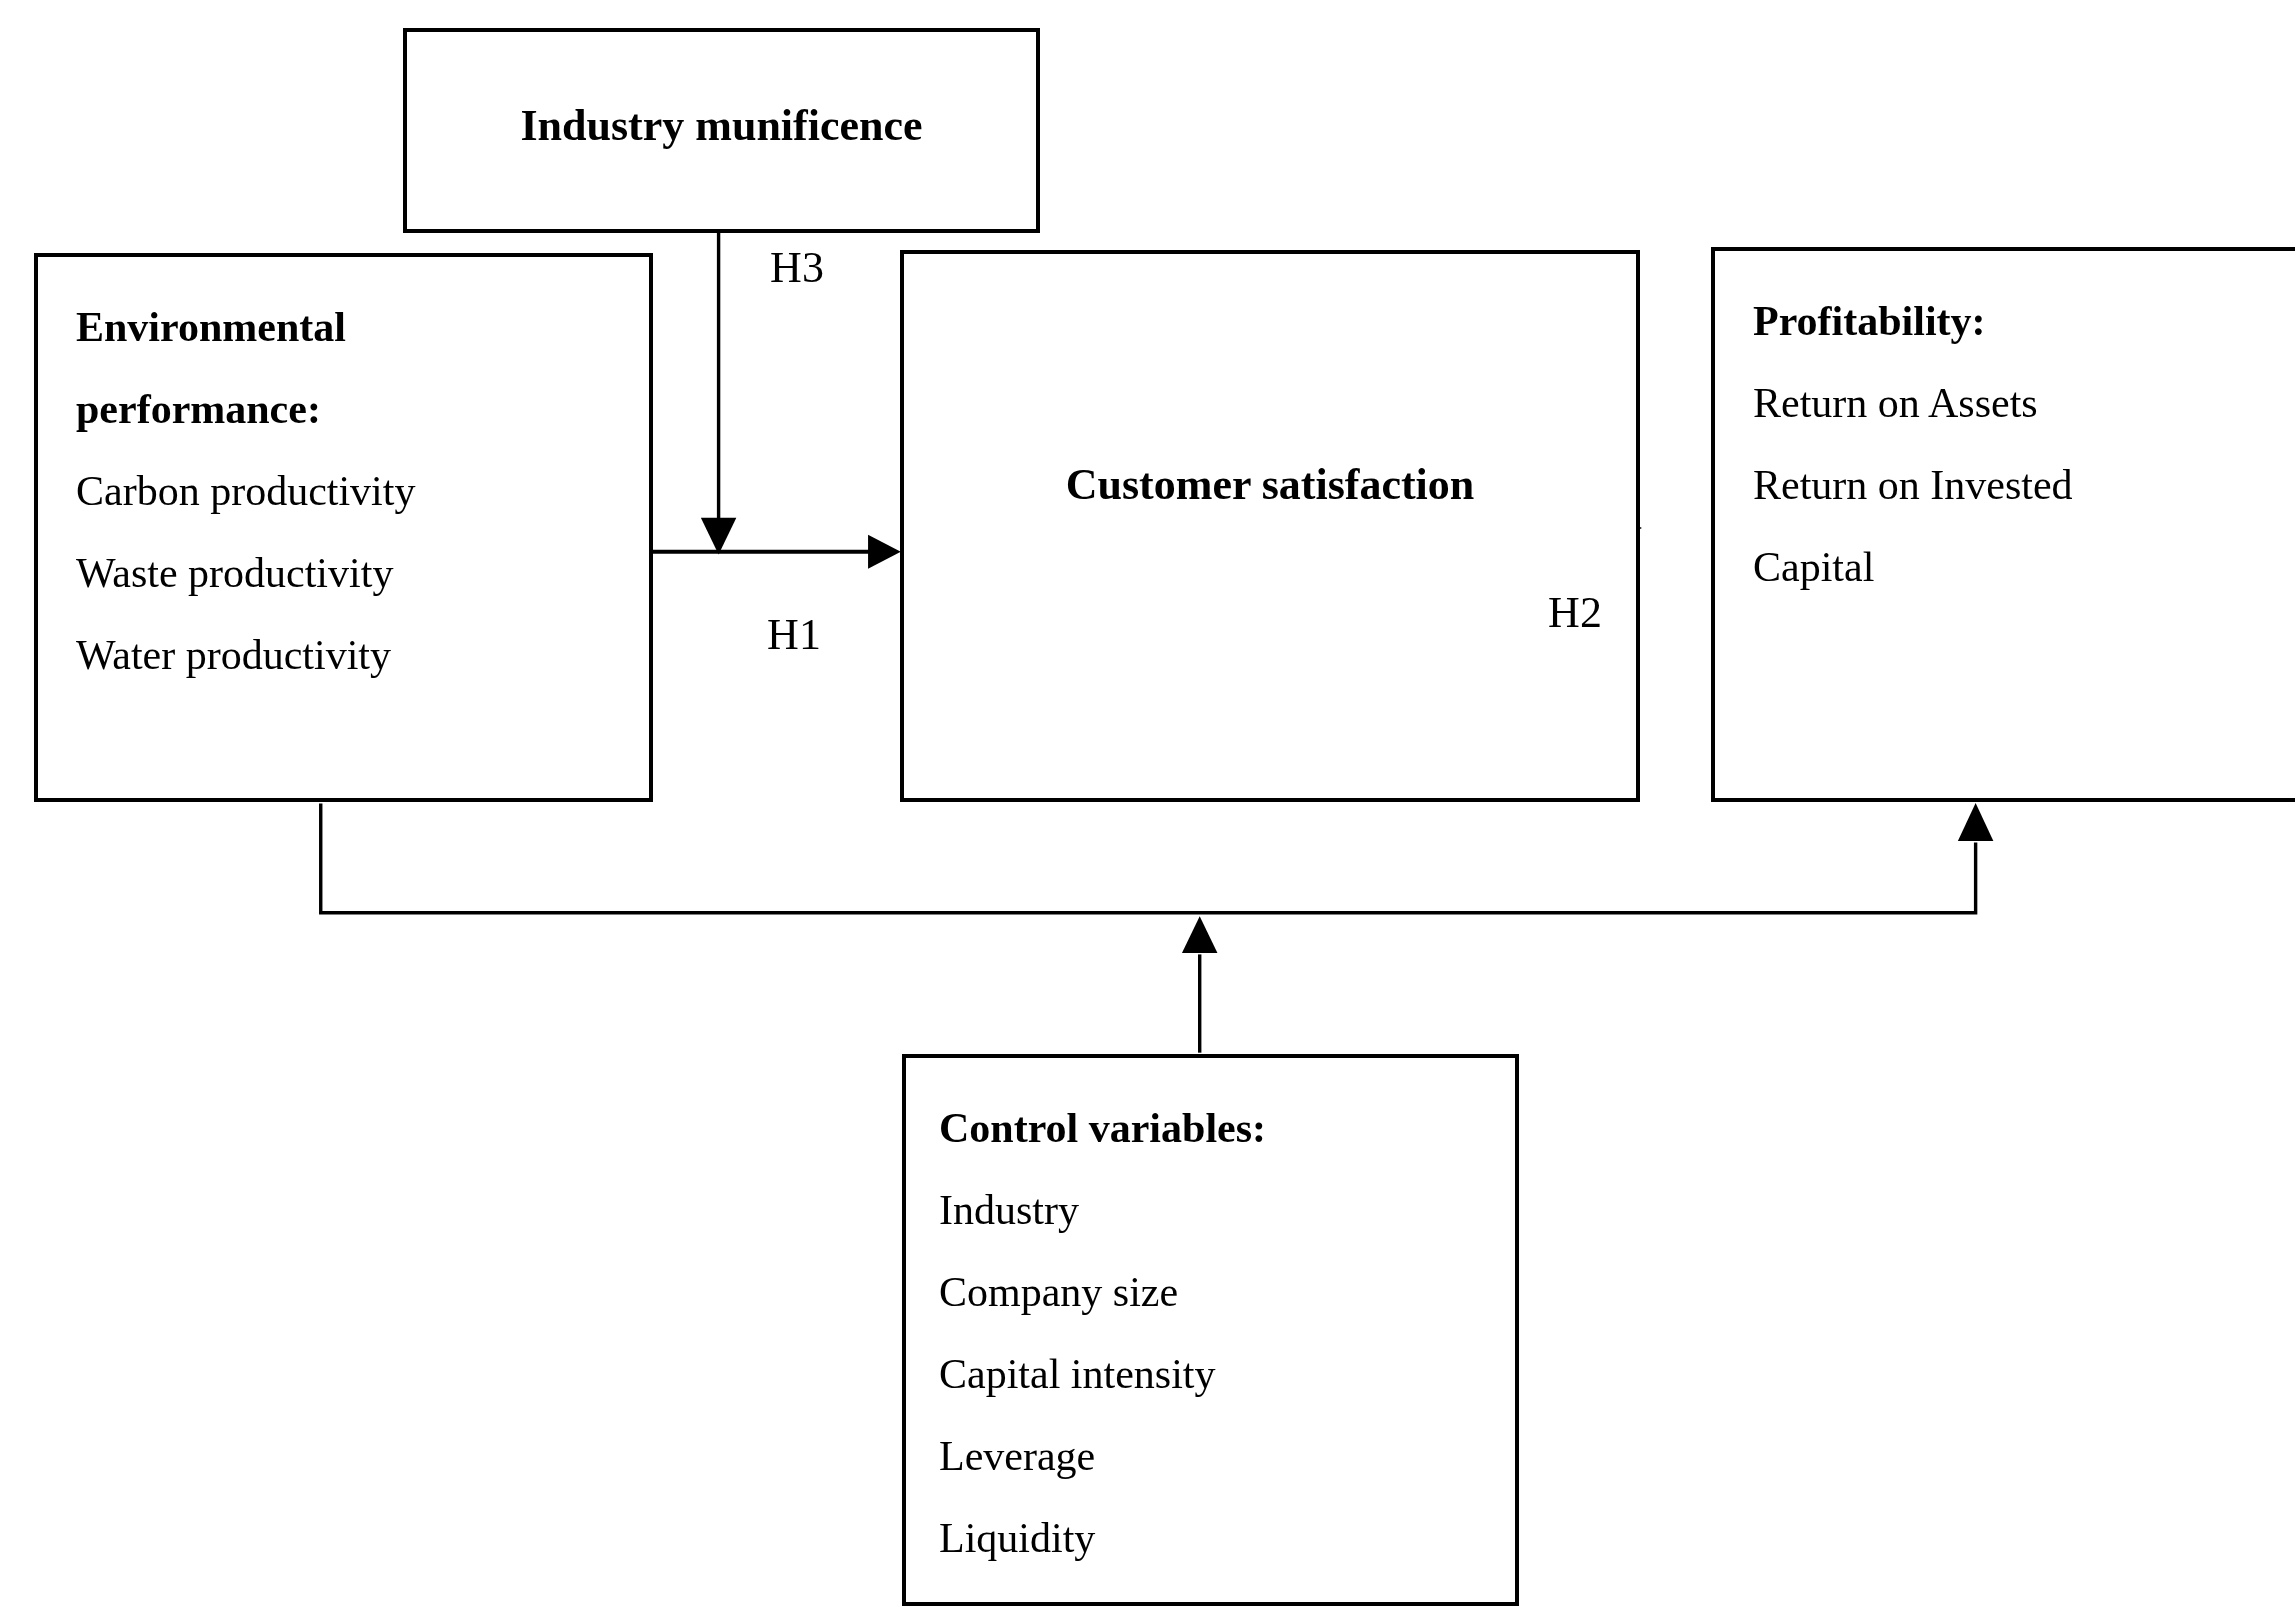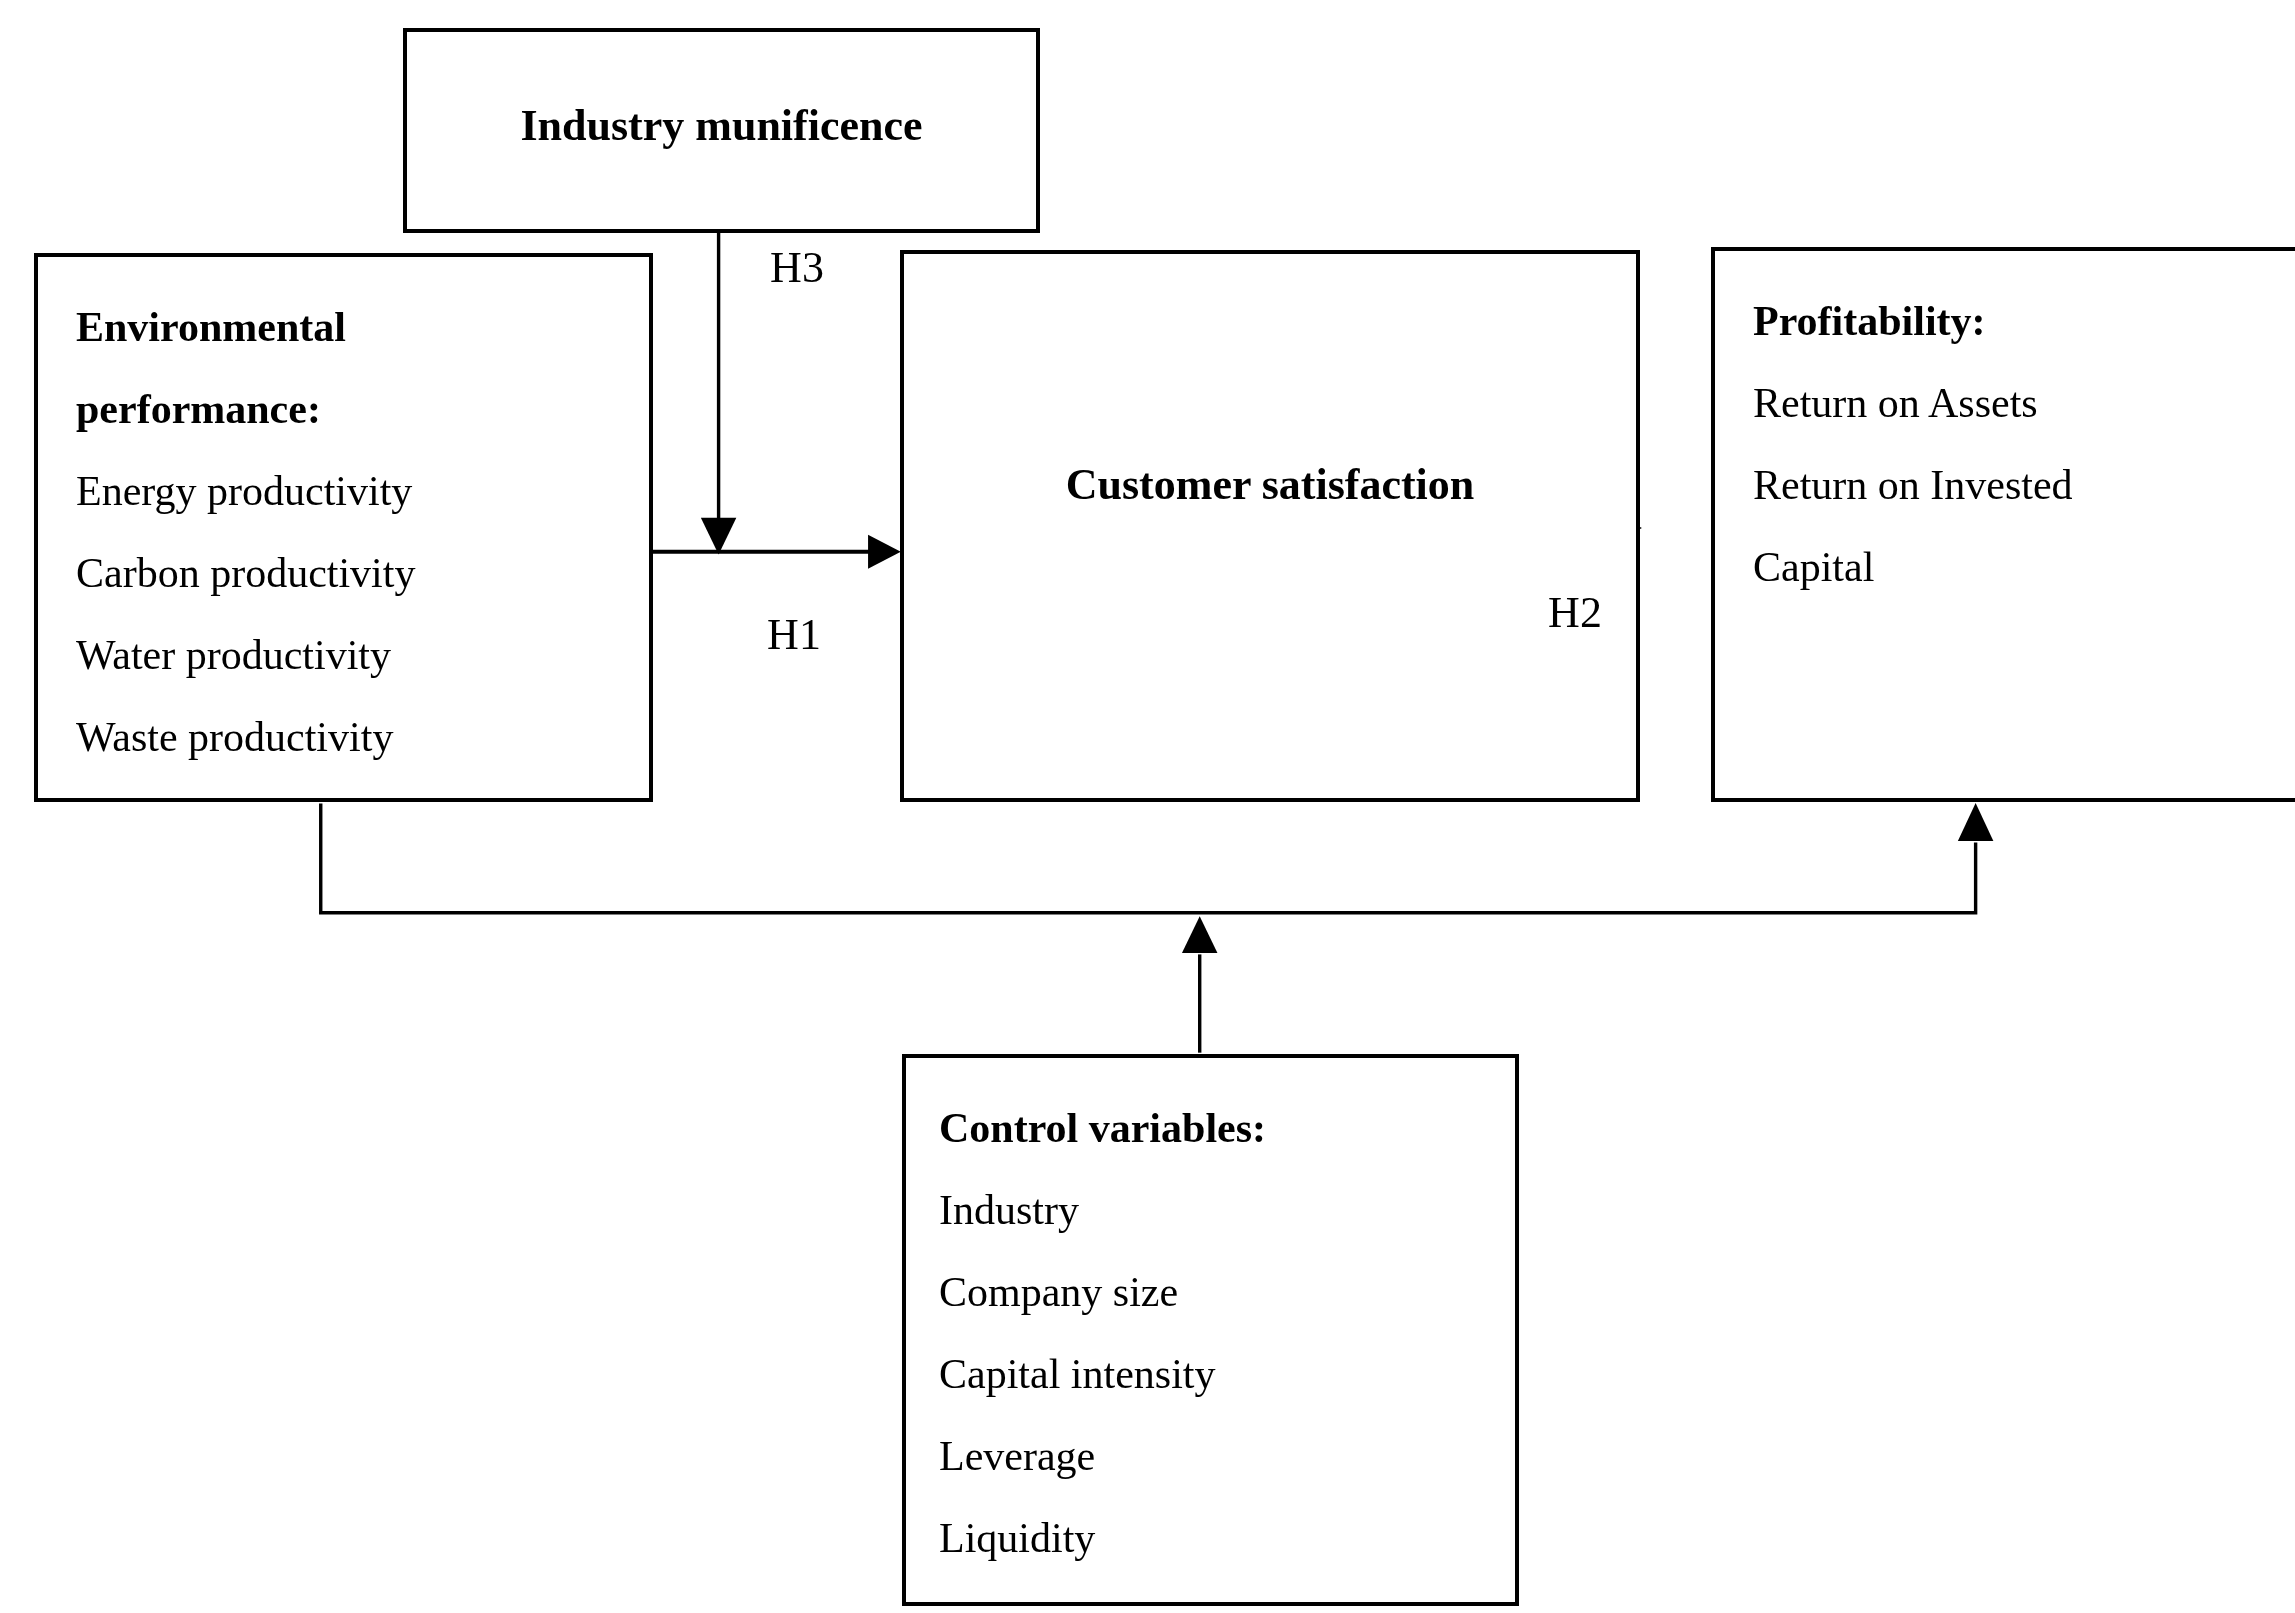--- a/index.html
+++ b/index.html
@@ -96,7 +96,6 @@
   <div class="box" id="box-environmental-performance">
     <div class="bold textline">Environmental</div>
     <div class="bold textline">performance:</div>
-    <div class="textline">Energy productivity</div>
     <div class="textline">Carbon productivity</div>
     <div class="textline">Water productivity</div>
     <div class="textline">Waste productivity</div>

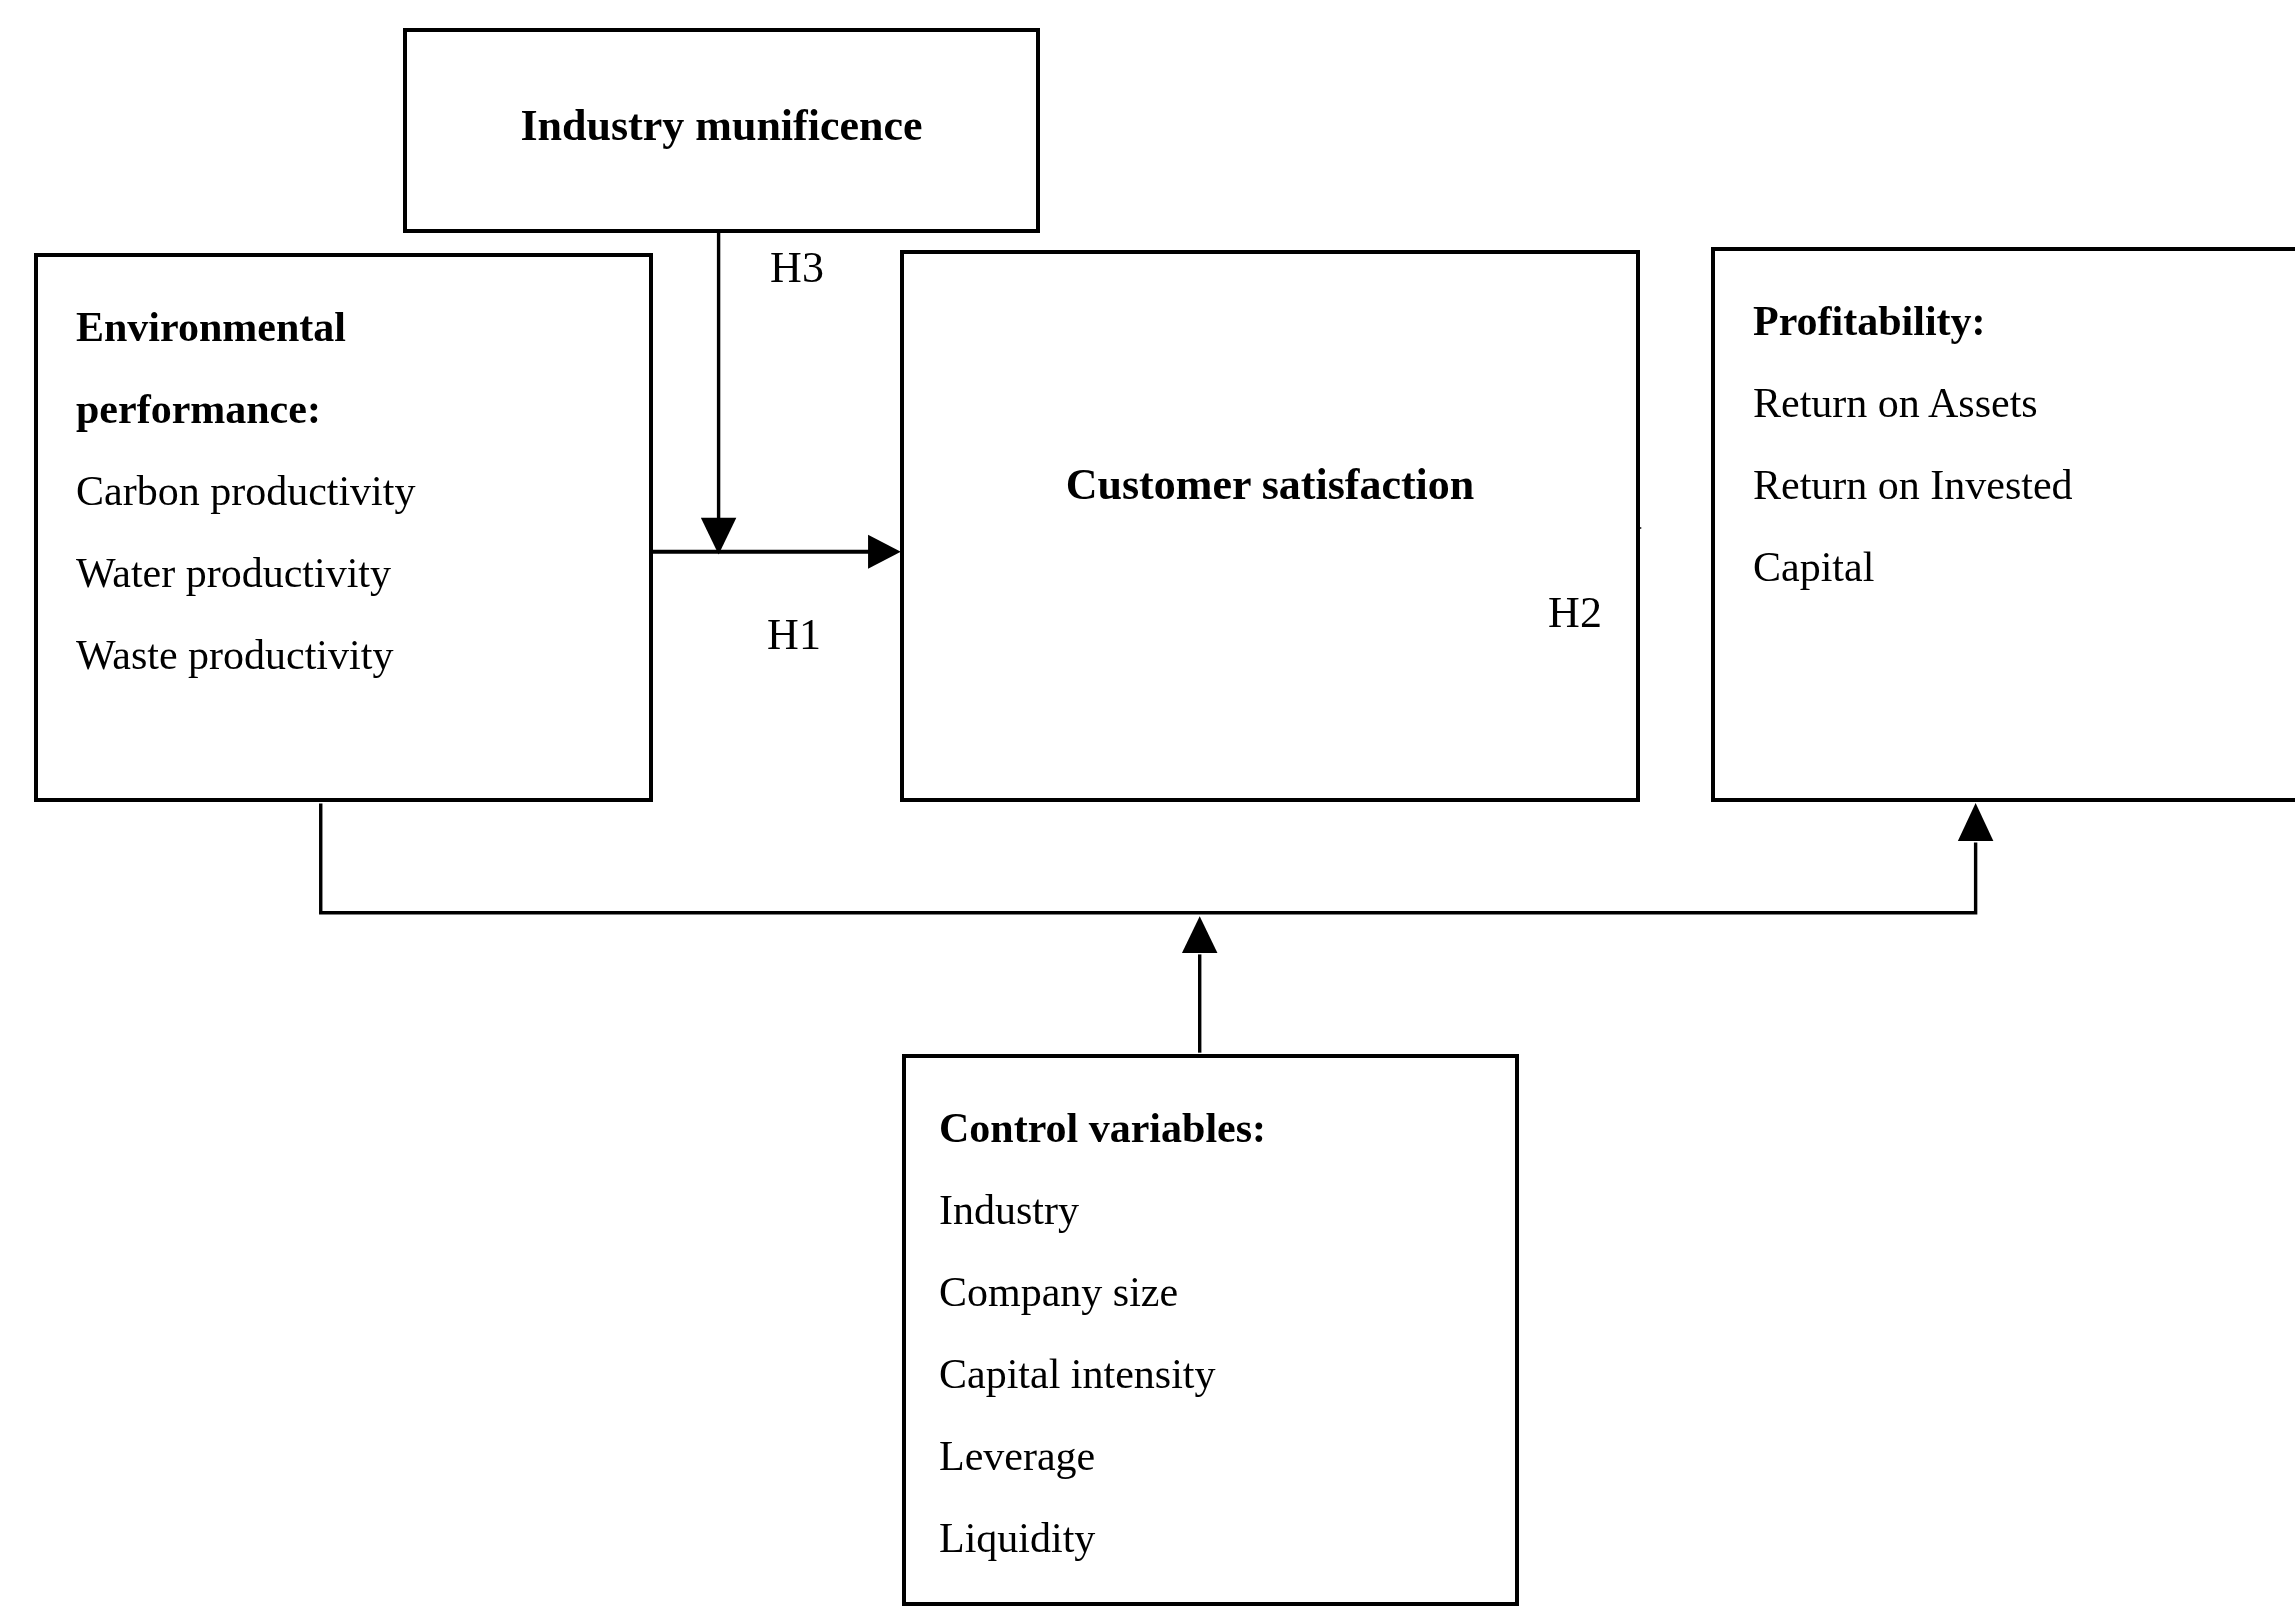--- a/index.html
+++ b/index.html
@@ -97,8 +97,8 @@
     <div class="bold textline">Environmental</div>
     <div class="bold textline">performance:</div>
     <div class="textline">Carbon productivity</div>
+    <div class="textline">Waste productivity</div>
     <div class="textline">Water productivity</div>
-    <div class="textline">Waste productivity</div>
   </div>
 
   <div class="box" id="box-customer-satisfaction">

